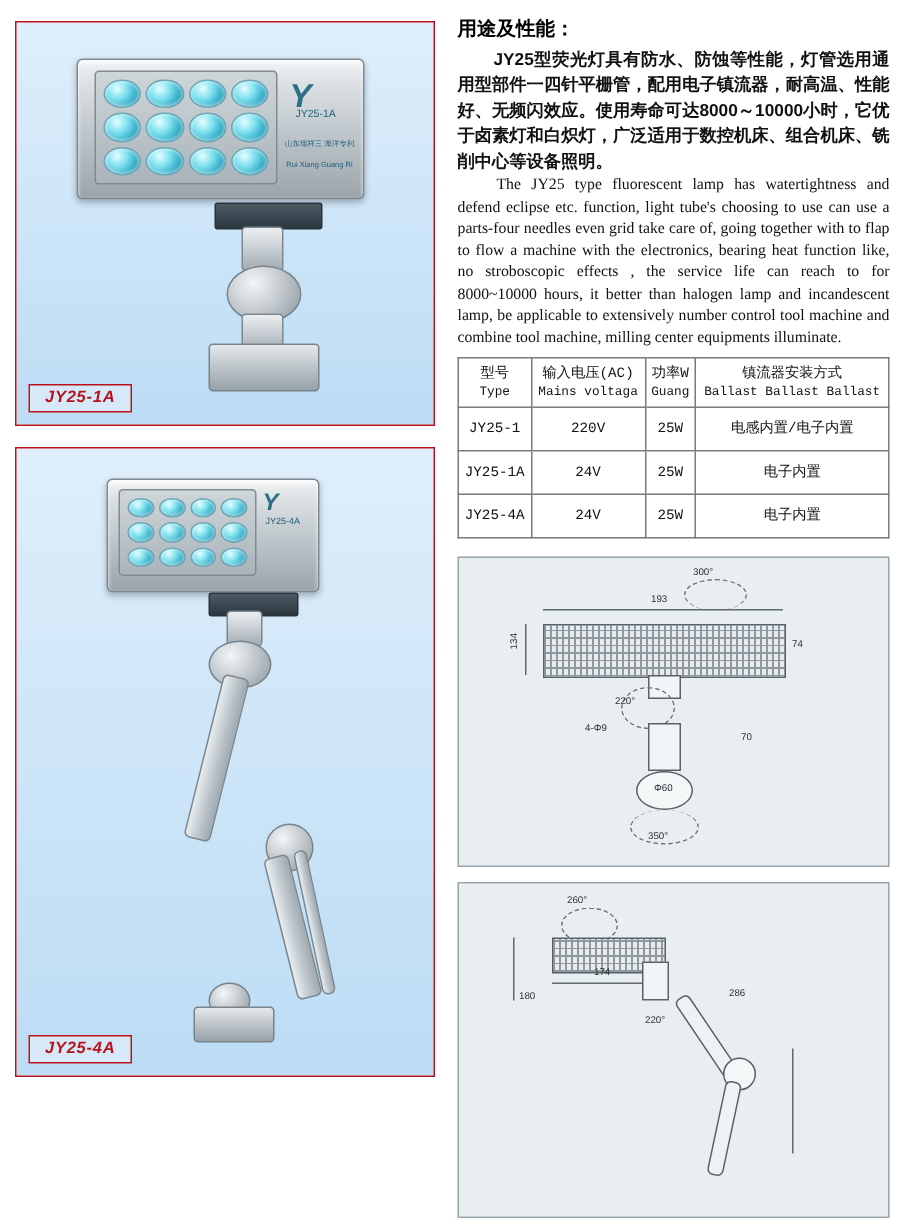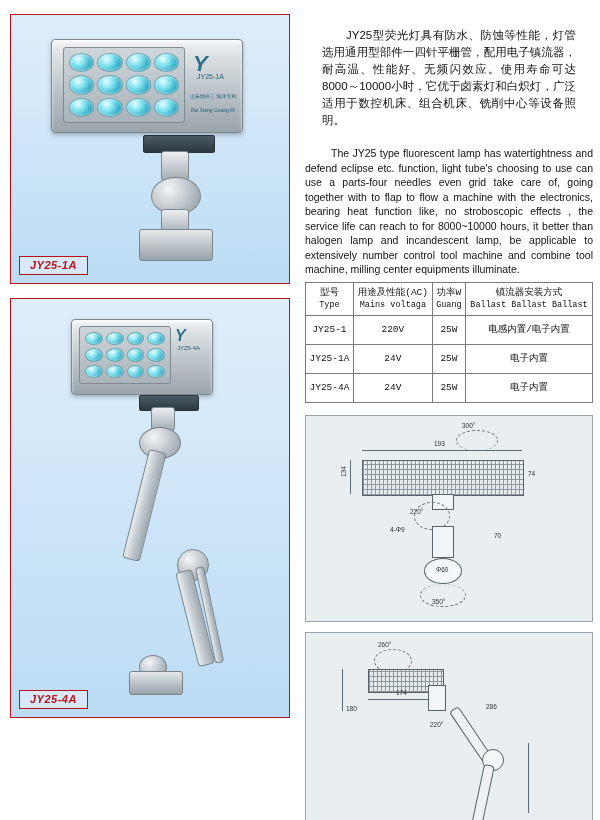--- a/index.html
+++ b/index.html
@@ -228,6 +228,7 @@
 
   <div class="right-col">
 
+    <h1 class="cn-title">用途及性能：</h1>
     <p class="cn-body" style="text-indent:24px;">JY25型荧光灯具有防水、防蚀等性能，灯管选用通用型部件一四针平栅管，配用电子镇流器，耐高温、性能好、无频闪效应。使用寿命可达8000～10000小时，它优于卤素灯和白炽灯，广泛适用于数控机床、组合机床、铣削中心等设备照明。</p>
 
     <p class="en-body" style="text-indent:26px;">The JY25 type fluorescent lamp has watertightness and defend eclipse etc. function, light tube's choosing to use can use a parts-four needles even grid take care of, going together with to flap to flow a machine with the electronics, bearing heat function like, no stroboscopic effects , the service life can reach to for 8000~10000 hours, it better than halogen lamp and incandescent lamp, be applicable to extensively number control tool machine and combine tool machine, milling center equipments illuminate.</p>

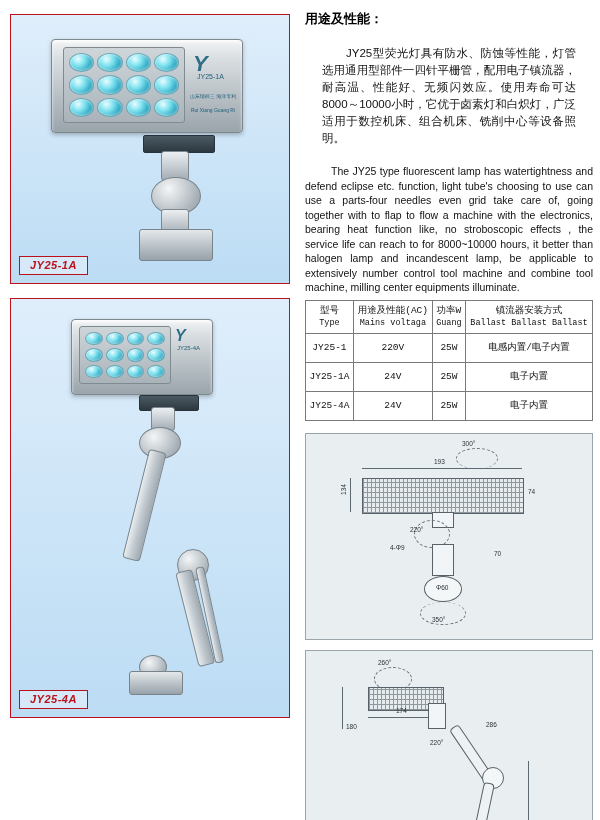--- a/index.html
+++ b/index.html
@@ -97,7 +97,7 @@
   .right-col{position:absolute;left:305px;top:10px;width:288px;}
 
   .cn-title{font-size:13px;font-weight:bold;color:#000;margin:0 0 4px 0;}
-  .cn-body{font-size:11.5px;line-height:17px;text-align:justify;margin:17px;}
+  .cn-body{font-size:11.5px;line-height:17px;text-align:justify;margin:0;font-weight:bold;}
   .usage-label{font-size:11.5px;margin:9px 0 2px 0;}
   .en-body{font-size:10.5px;line-height:14.5px;text-align:justify;margin:0;}
 

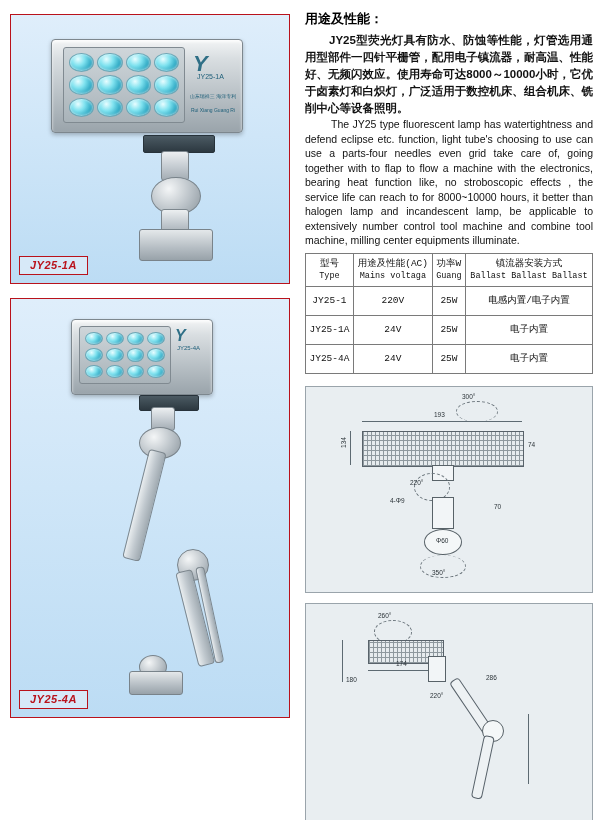--- a/index.html
+++ b/index.html
@@ -99,7 +99,7 @@
   .cn-title{font-size:13px;font-weight:bold;color:#000;margin:0 0 4px 0;}
   .cn-body{font-size:11.5px;line-height:17px;text-align:justify;margin:0;font-weight:bold;}
   .usage-label{font-size:11.5px;margin:9px 0 2px 0;}
-  .en-body{font-size:10.5px;line-height:14.5px;text-align:justify;margin:0;}
+  .en-body{font-size:10.5px;line-height:14.5px;text-align:justify;margin:0;font-family:Liberation Serif, serif;}
 
   .tech-title{
     margin-top:12px;

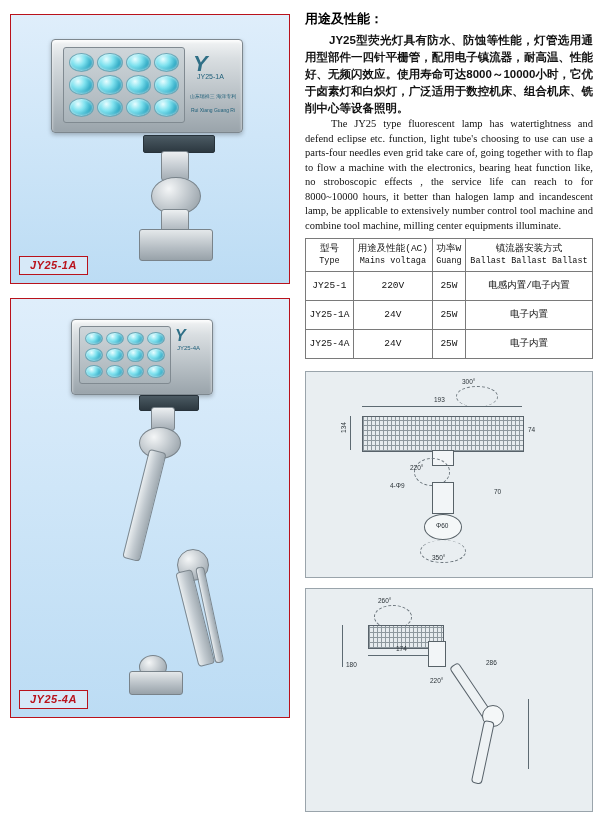--- a/index.html
+++ b/index.html
@@ -242,7 +242,7 @@
             <span class="th2">Type</span>
           </th>
           <th>
-            <span>用途及性能(AC)</span>
+            <span>输入电压(AC)</span>
             <span class="th2">Mains voltaga</span>
           </th>
           <th>

